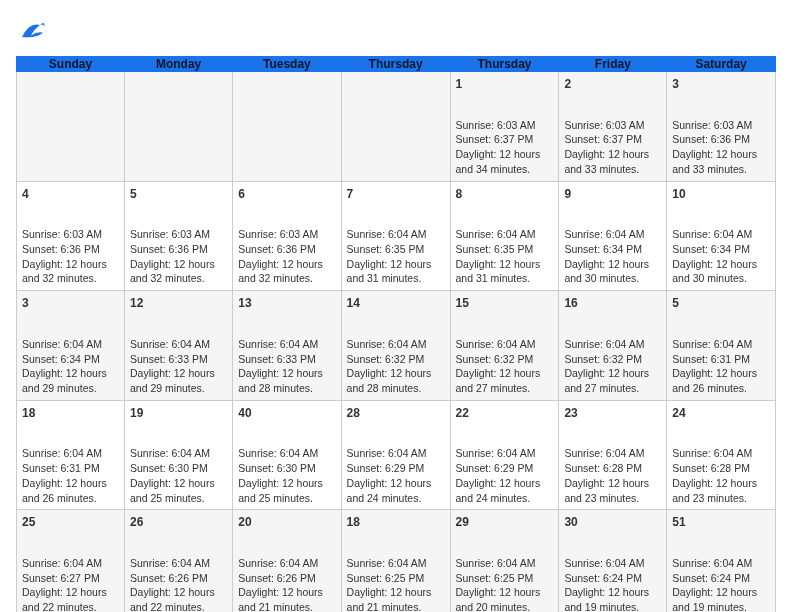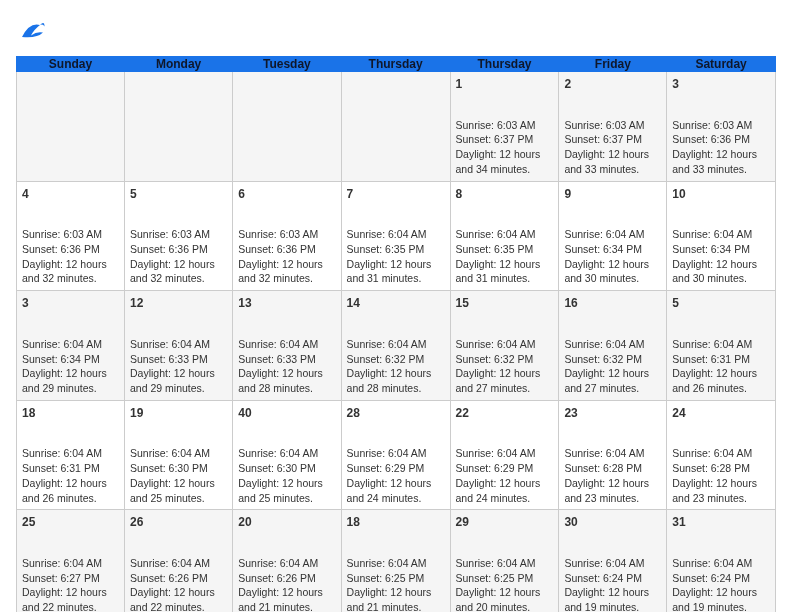--- a/index.html
+++ b/index.html
@@ -349,7 +349,7 @@
 and 19 minutes.</div>
         </td>
         <td>
-          <span class="day-num">31</span>
+          <span class="day-num">51</span>
           <div class="day-info" style="white-space: pre-line;">Sunrise: 6:04 AM
 Sunset: 6:24 PM
 Daylight: 12 hours

